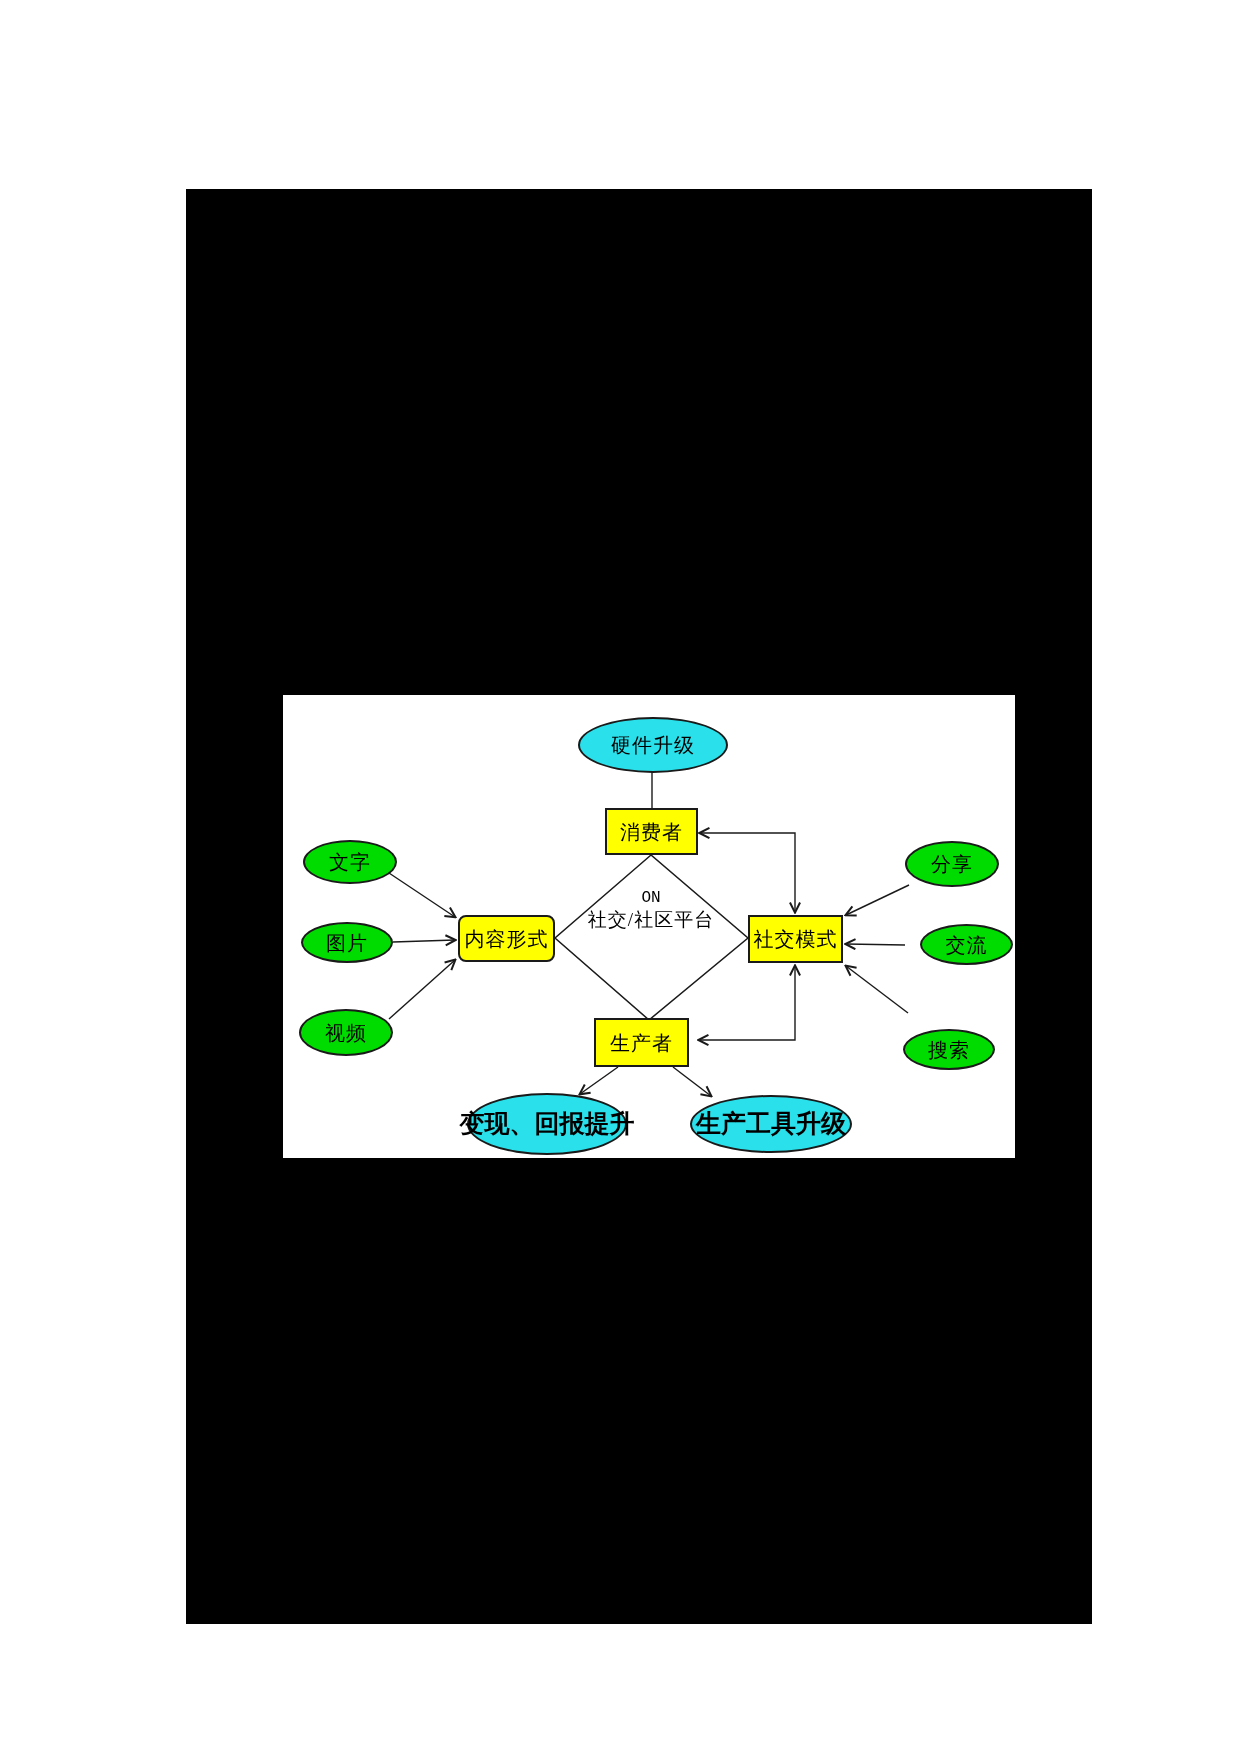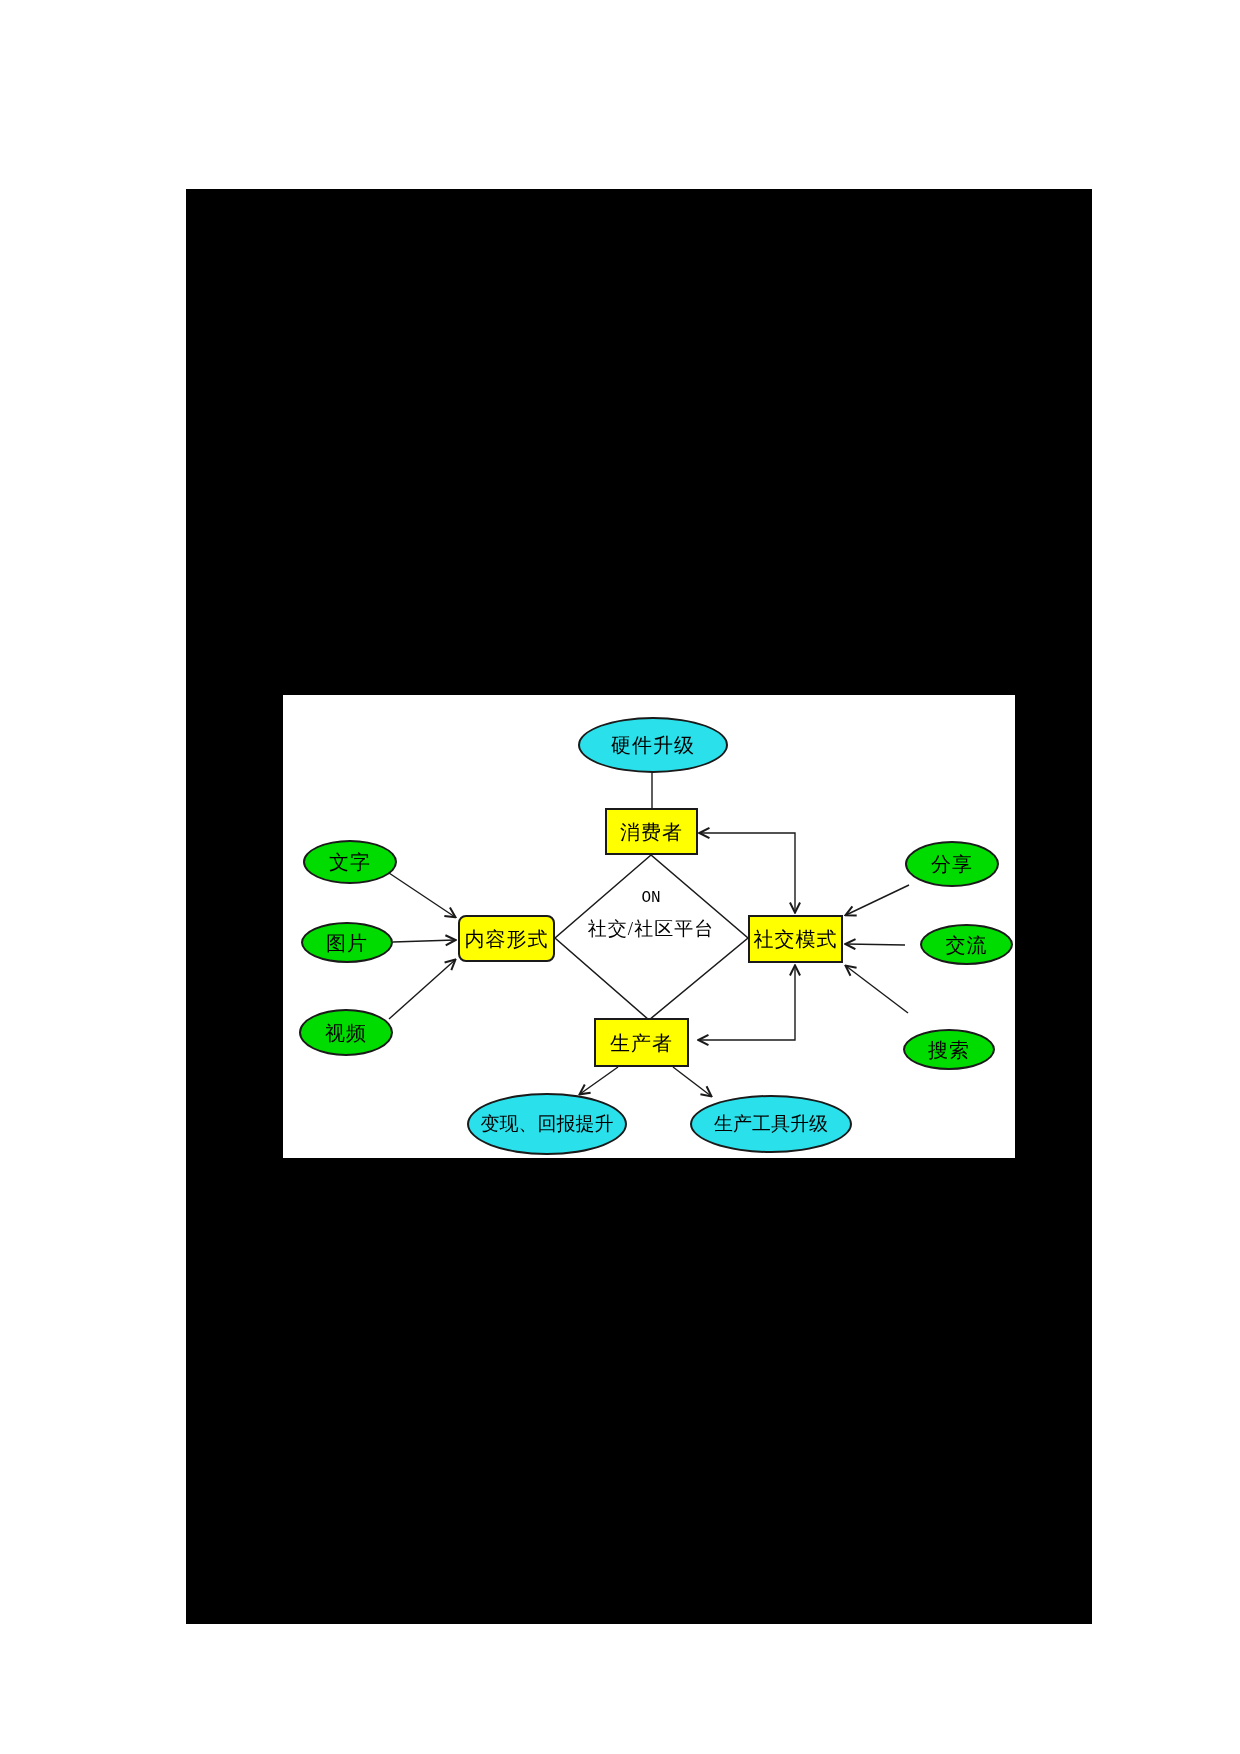--- a/index.html
+++ b/index.html
@@ -34,7 +34,7 @@
   .small-text{font-size:19px;letter-spacing:0;}
   .diamond-label{
     position:absolute;left:270px;top:194px;width:196px;
-    display:flex;flex-direction:column;align-items:center;gap:9px;
+    display:flex;flex-direction:column;align-items:center;gap:0;
     font-size:19px;letter-spacing:1px;
   }
   .diamond-label .on-line{font-size:16px;font-family:"Liberation Mono","DejaVu Sans Mono",monospace;letter-spacing:0;}

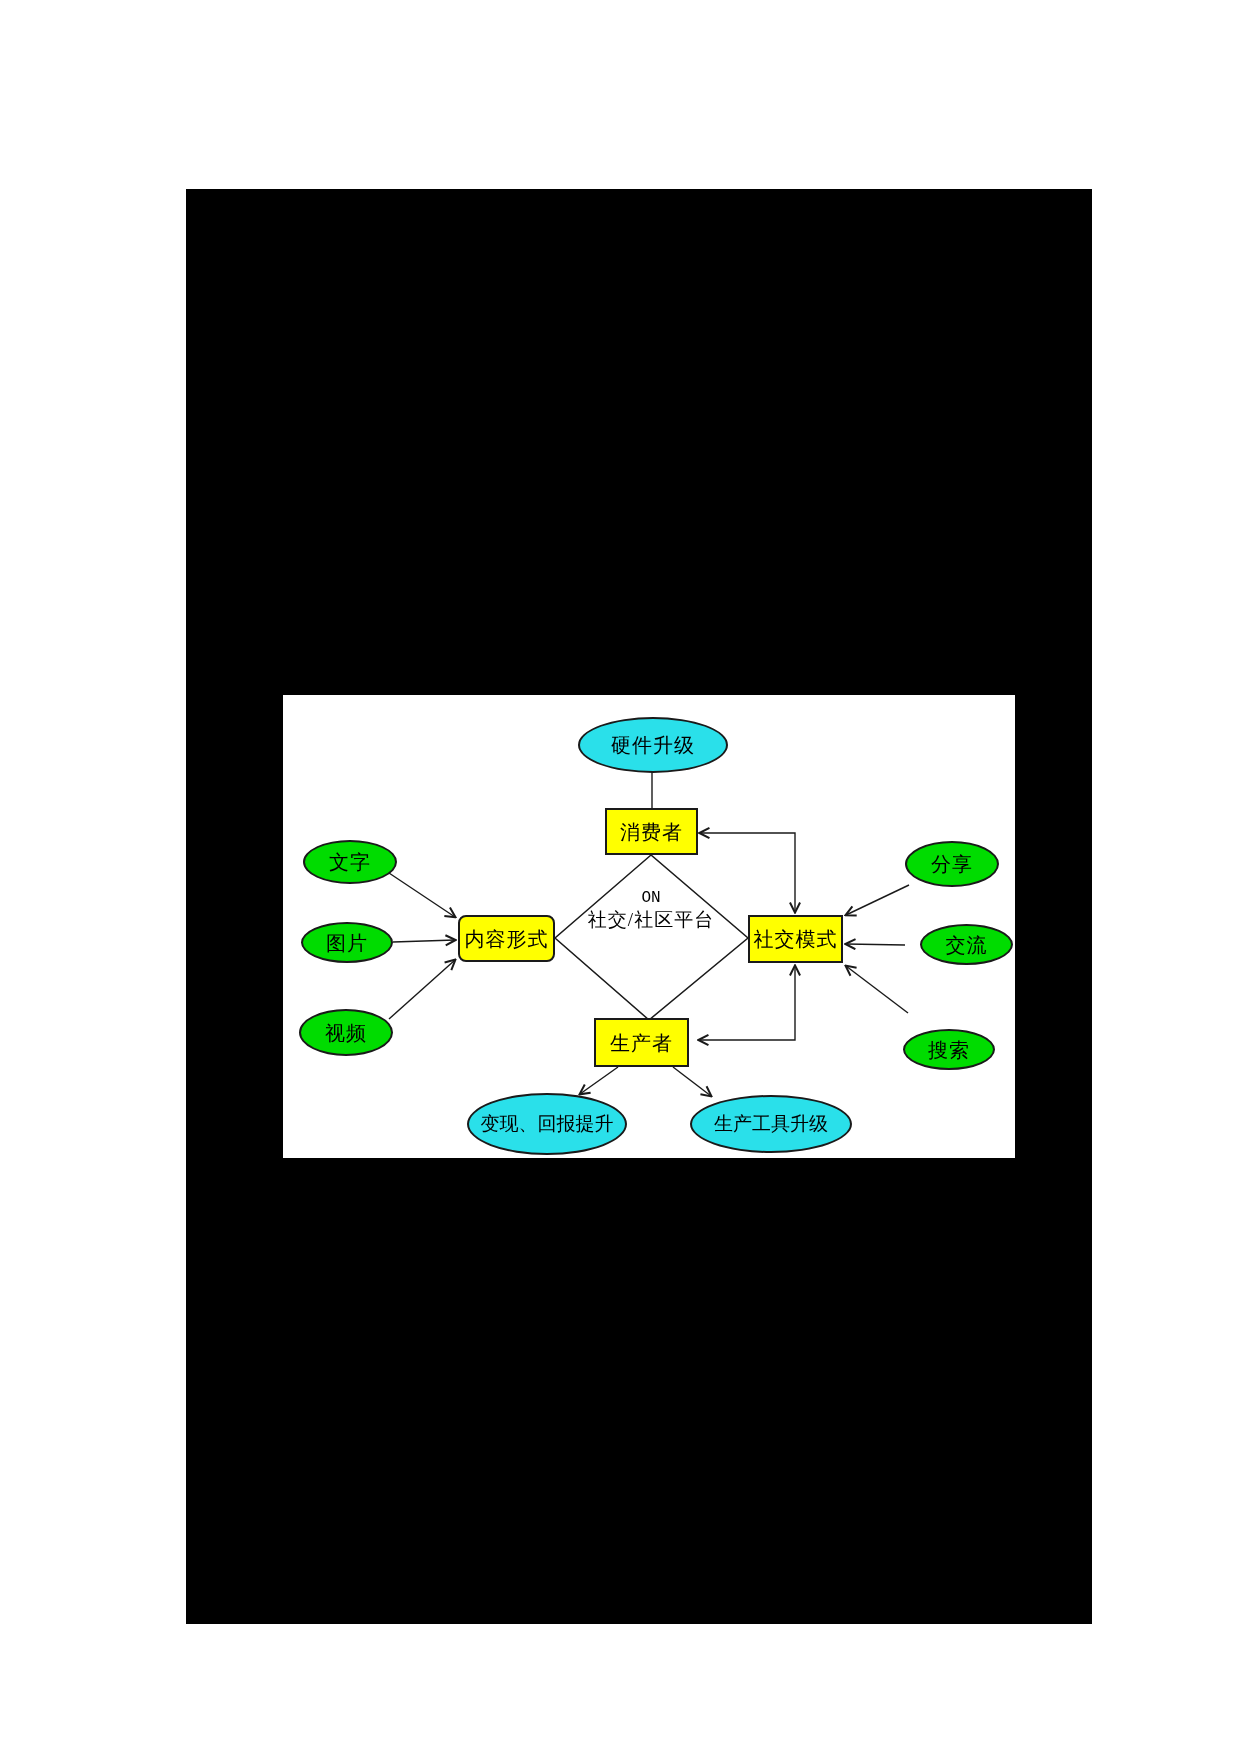--- a/index.html
+++ b/index.html
@@ -31,7 +31,7 @@
   }
   .green{background:var(--c-attribute,#00dc00);}
   .cyan{background:var(--c-outcome,#2ae0ea);}
-  .small-text{font-size:19px;letter-spacing:0;}
+  .small-text{font-size:25px;letter-spacing:0;font-weight:bold;}
   .diamond-label{
     position:absolute;left:270px;top:194px;width:196px;
     display:flex;flex-direction:column;align-items:center;gap:0;

